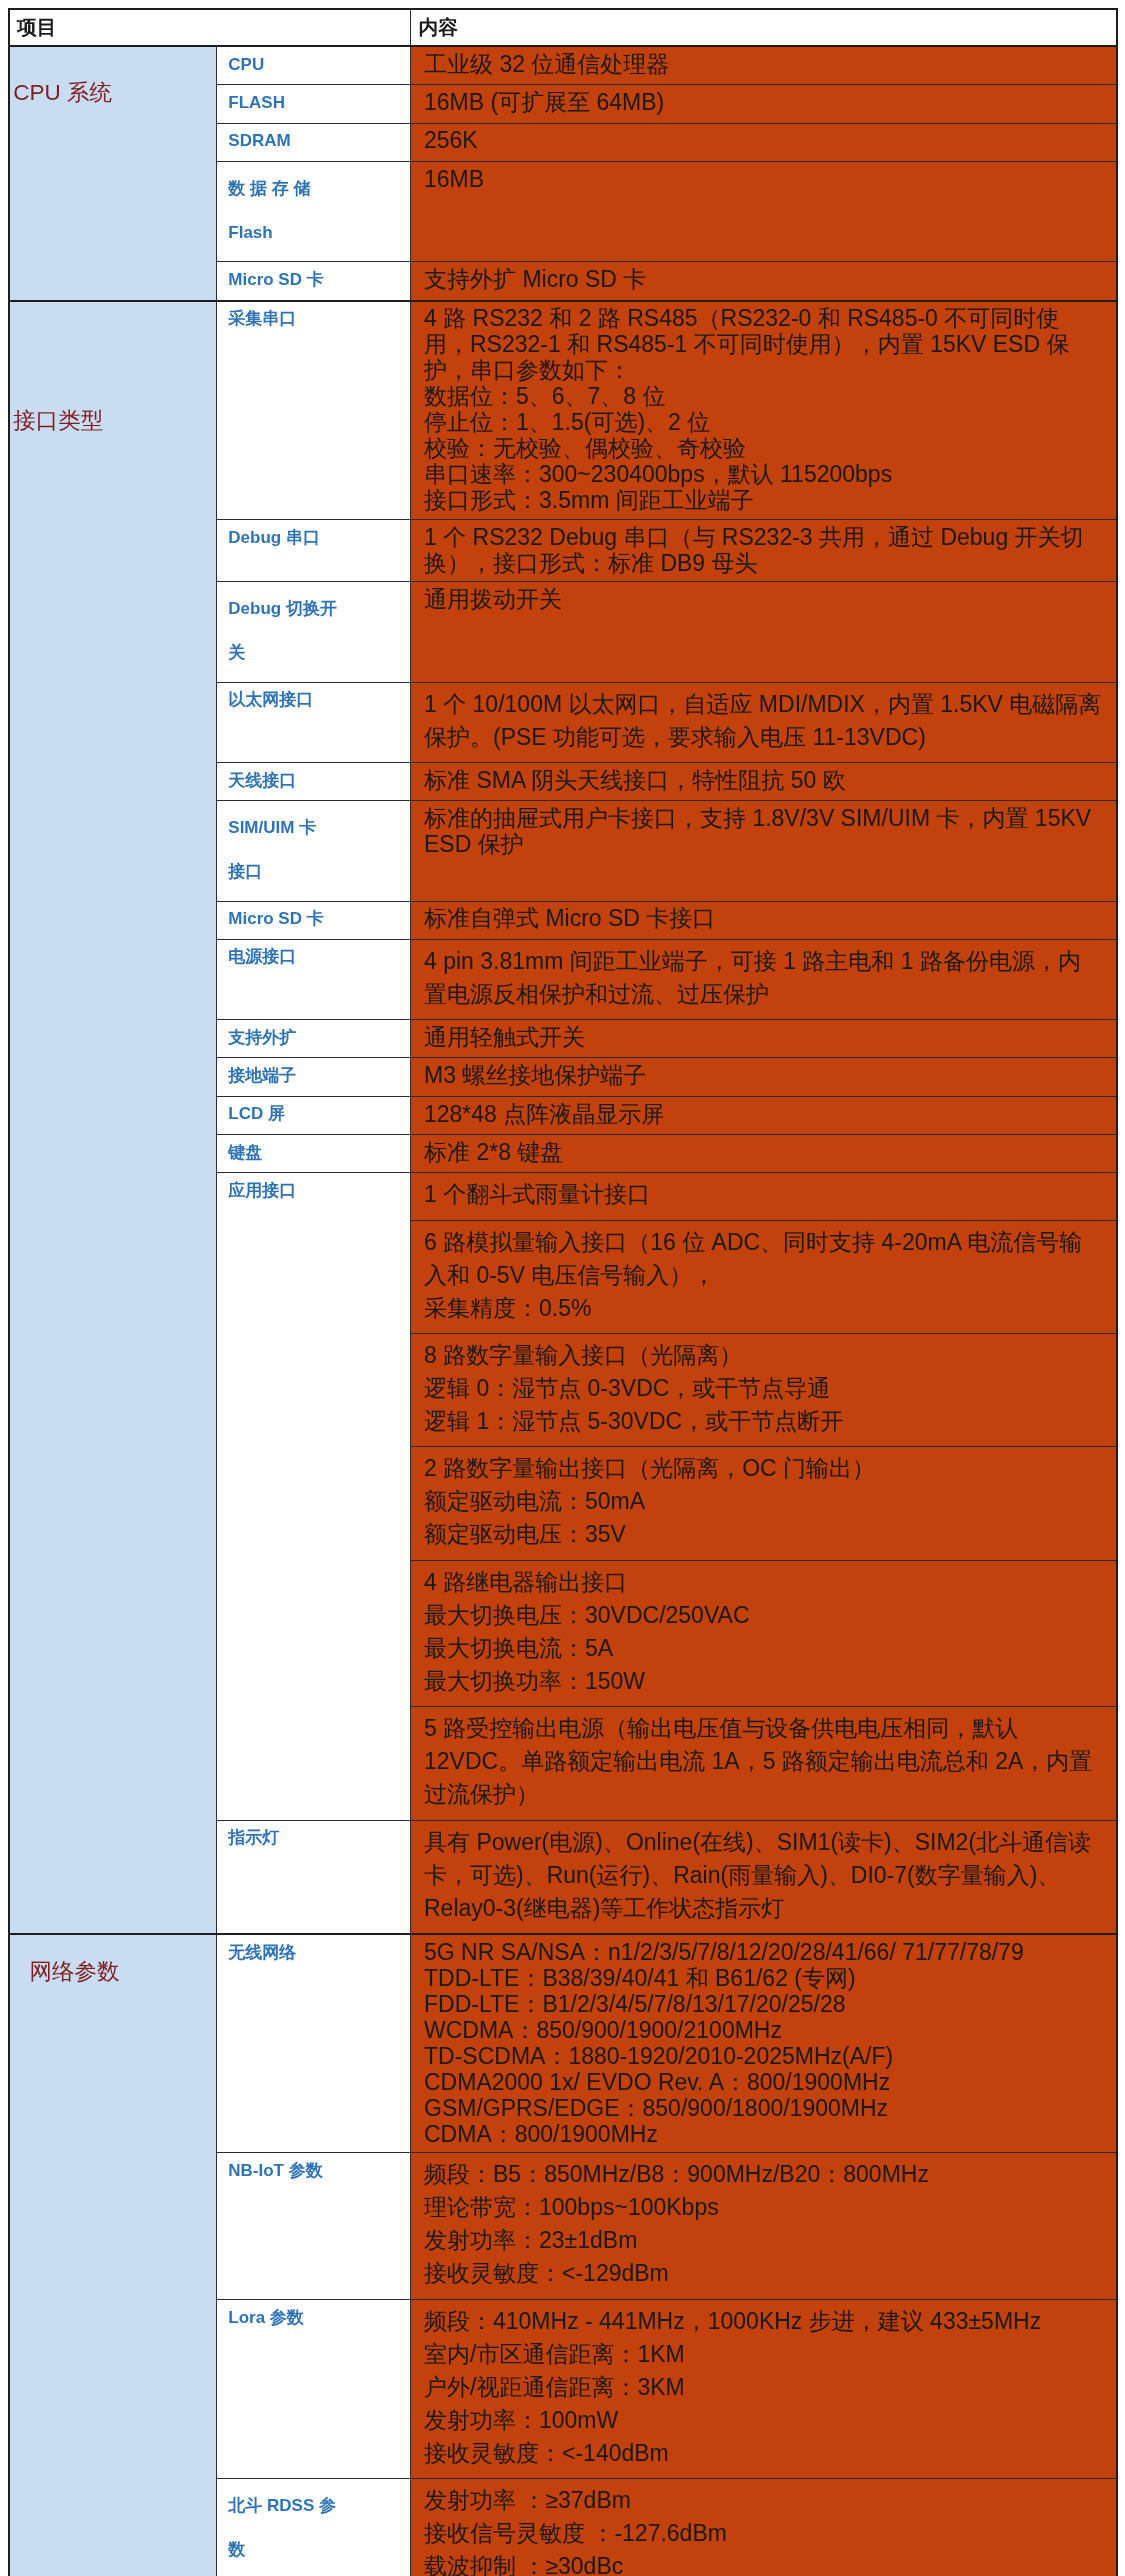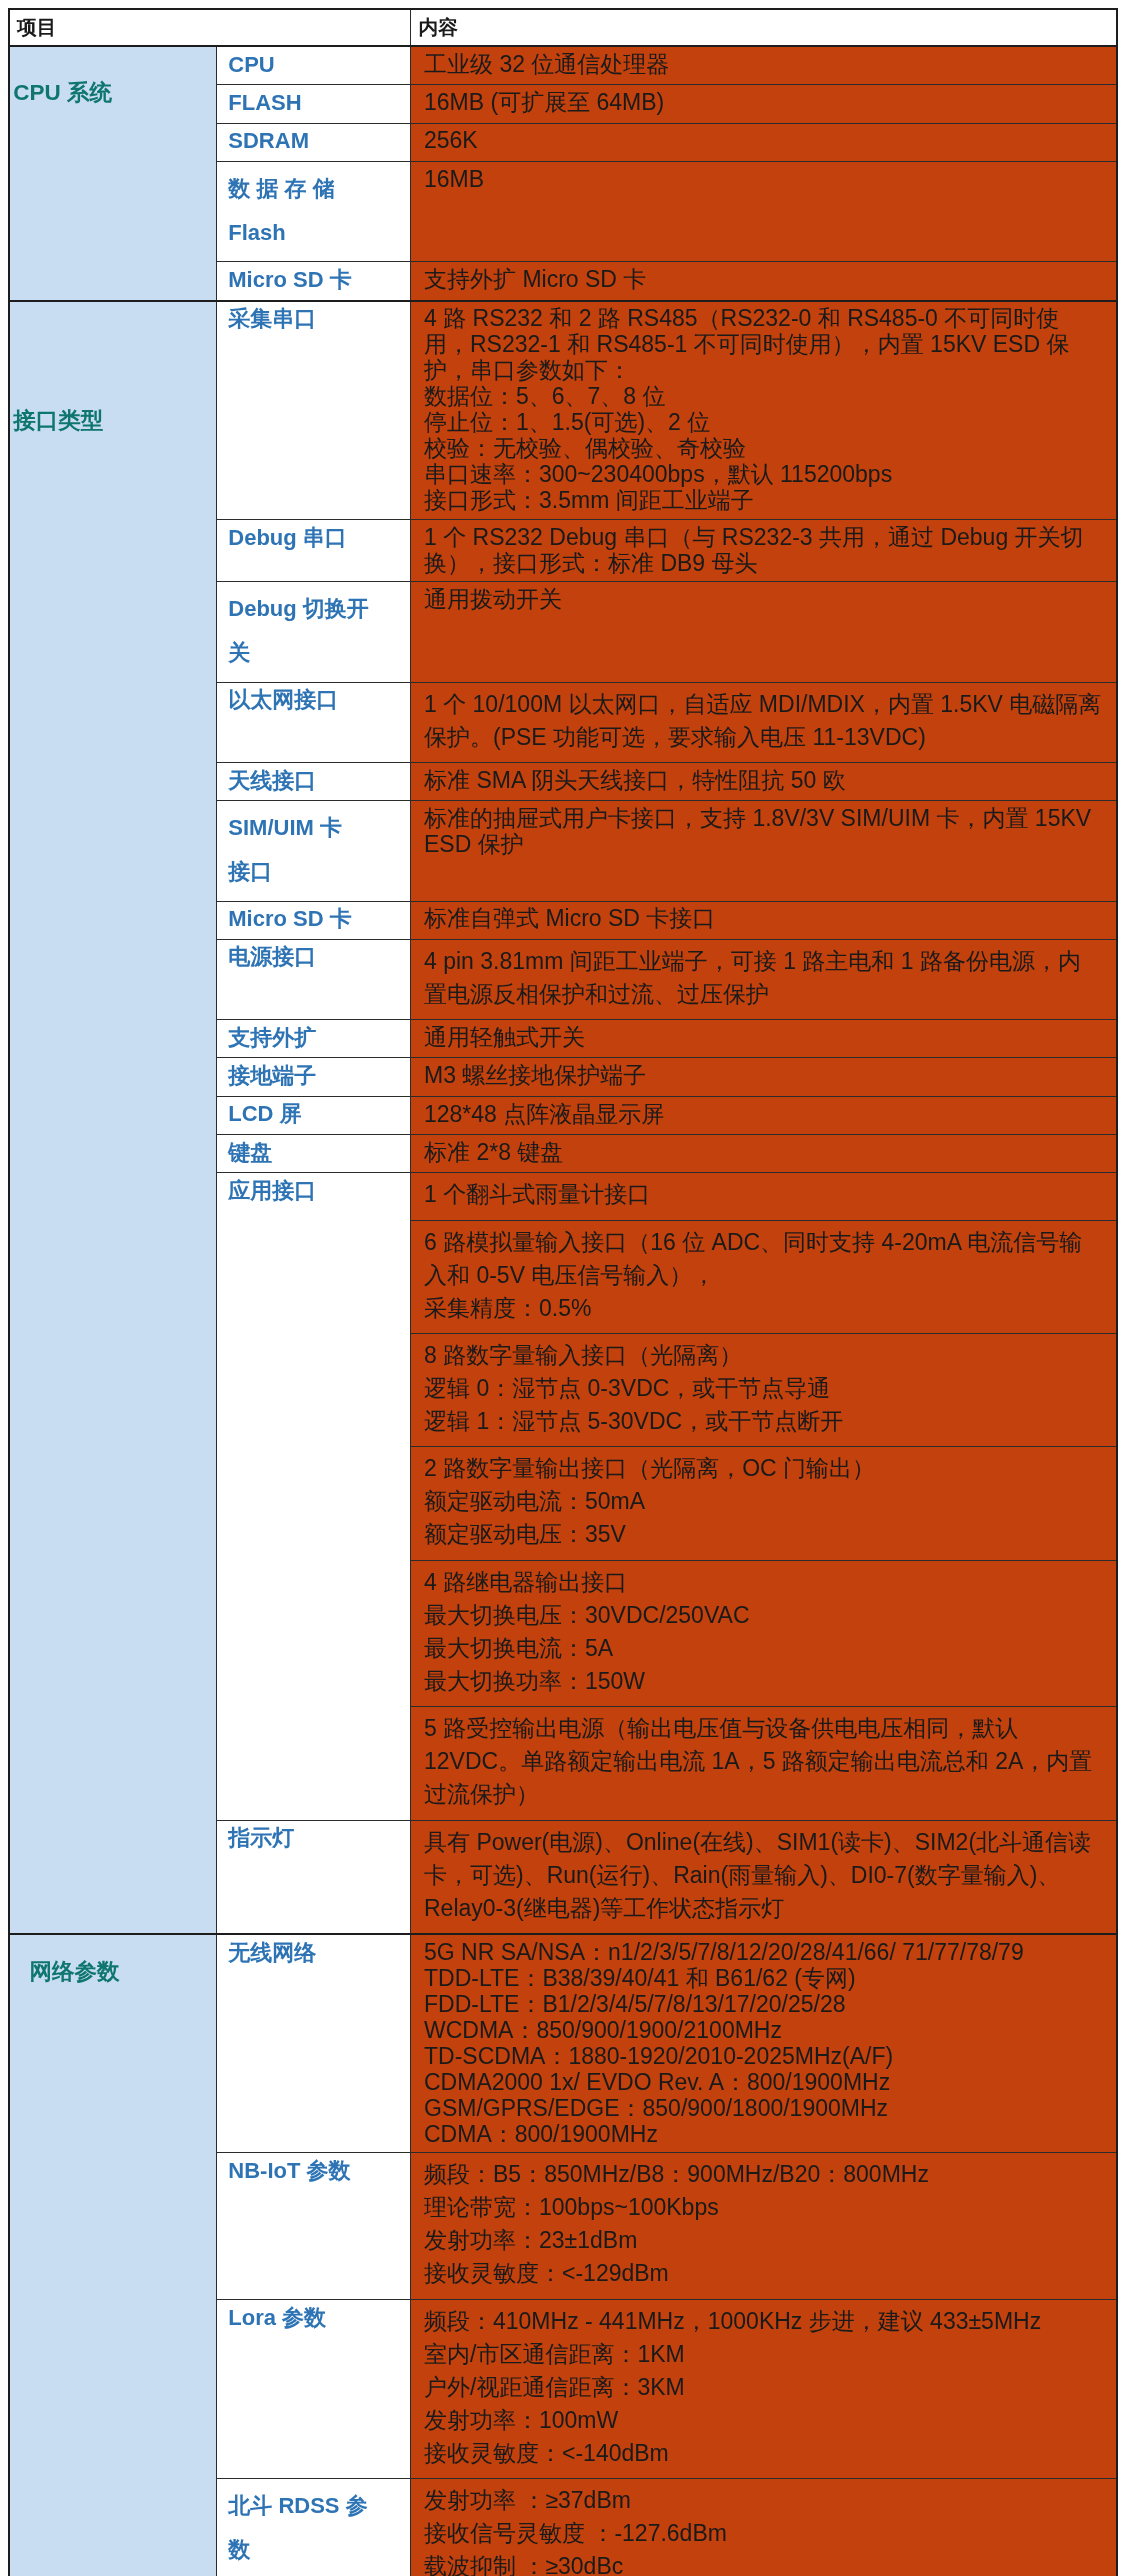--- a/index.html
+++ b/index.html
@@ -51,7 +51,7 @@
   td.cat.pt-xs { padding-top: 22.5px; padding-left: 20px; }
   
   td.item {
-    font-size: 22px;
+    font-size: 17px;
     font-weight: bold;
     color: #2e74b5;
     padding: 4.7px 5.6px 6.6px 11.3px;

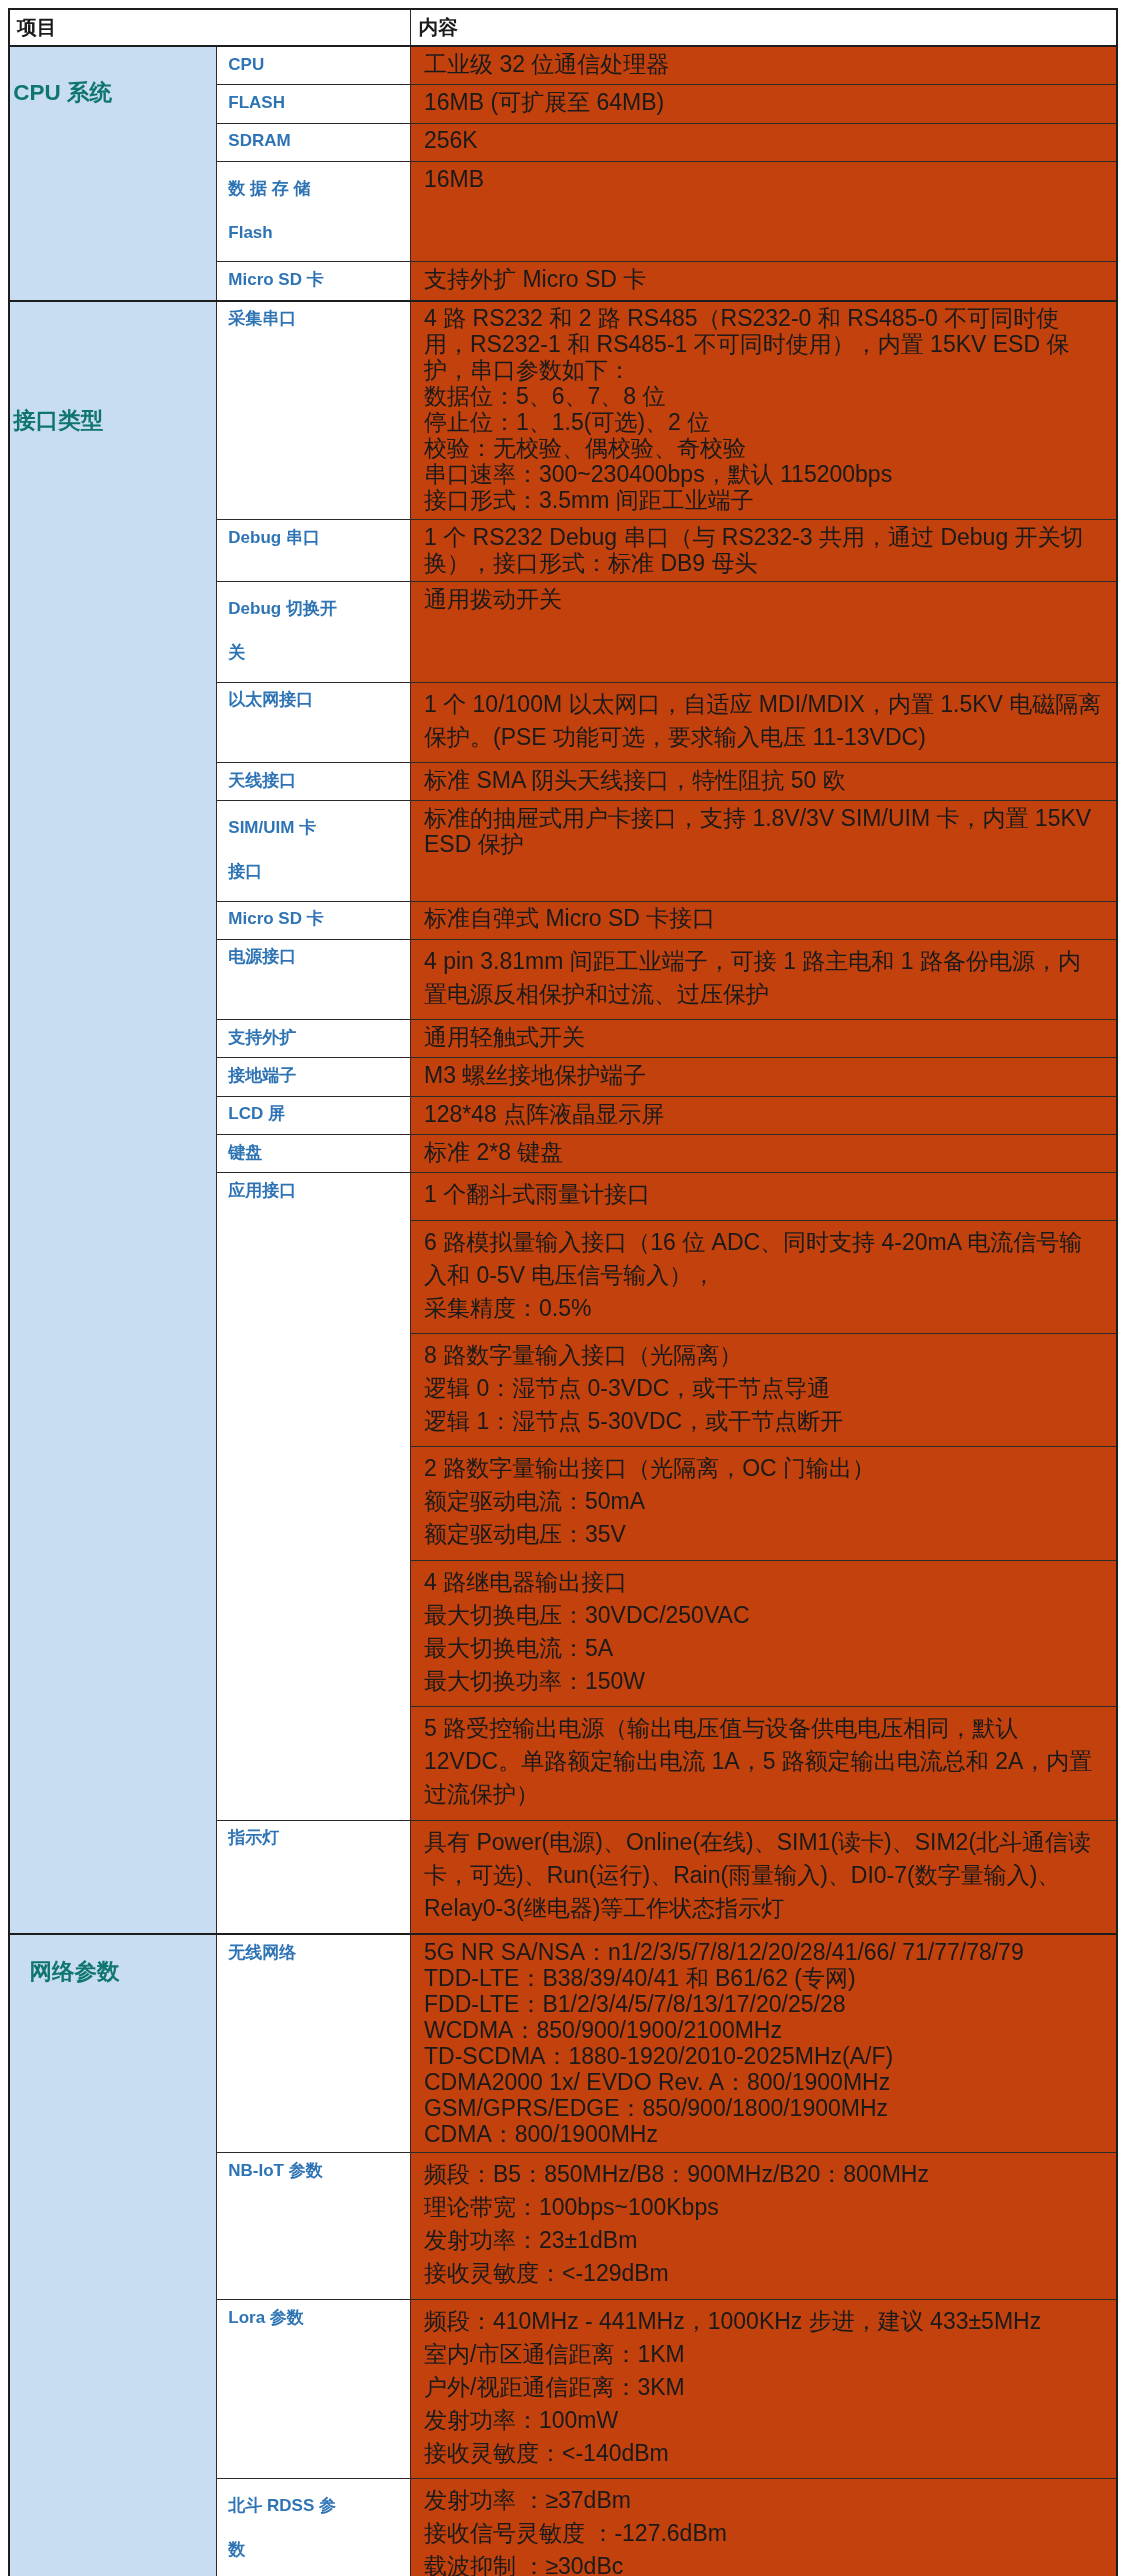--- a/index.html
+++ b/index.html
@@ -39,9 +39,9 @@
   td.cat {
     background: #c9ddf2;
     font-size: 22.5px;
-    font-weight: bold;
+    font-weight: normal;
     text-align: center;
-    color: #0f766e;
+    color: #7f1d1d;
     line-height: 28px;
     padding: 5.6px 3.8px;
     margin-left: 20px;

